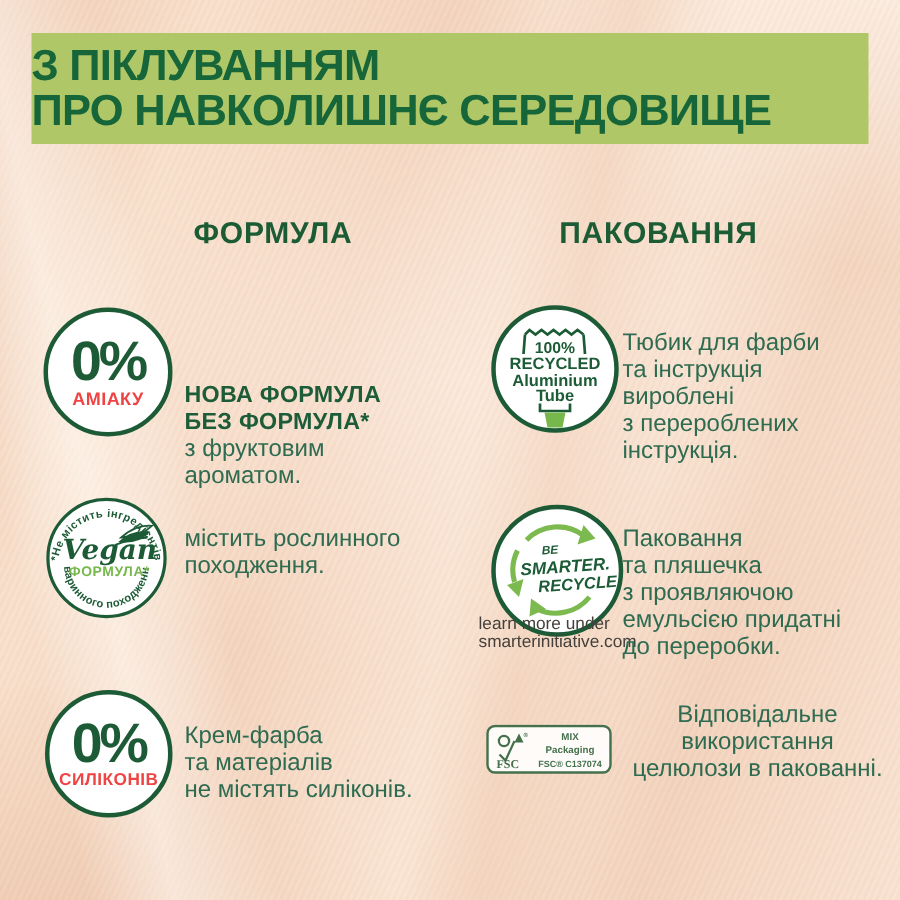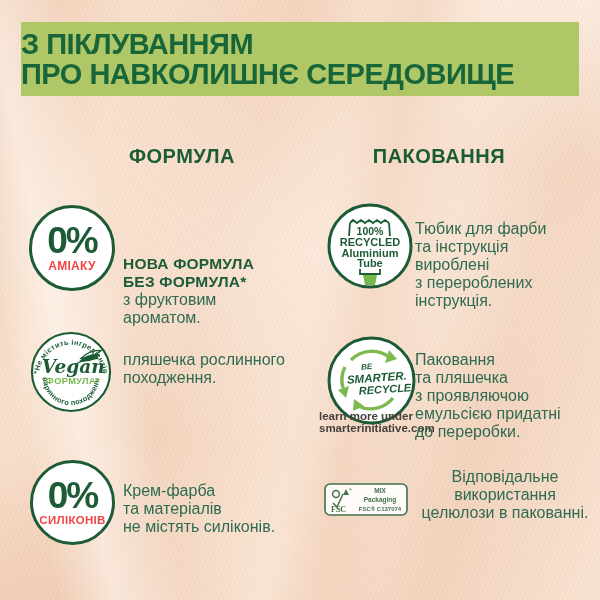--- a/index.html
+++ b/index.html
@@ -100,7 +100,7 @@
     <text class="vegan-label" x="44" y="54" text-anchor="middle">ФОРМУЛА*</text>
   </svg>
   <div class="textblock" style="left:123px;top:351px;width:210px;">
-    <div>пляшечка рослинного</div>
+    <div>містить рослинного</div>
     <div>походження.</div>
   </div>
 

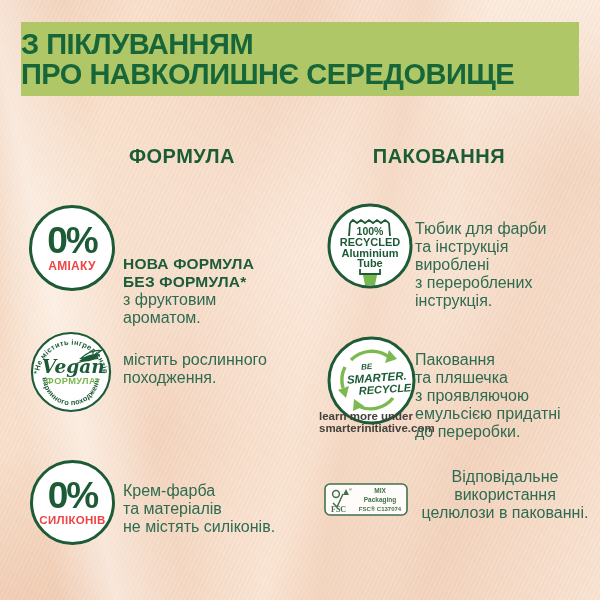--- a/index.html
+++ b/index.html
@@ -45,7 +45,7 @@
   .zero-label{color:#ef4444;font-weight:bold;font-size:12px;letter-spacing:0.3px;margin-top:1px;}
   .textblock{position:absolute;color:#2e6b50;font-size:16px;line-height:18px;}
   .textblock .b{color:#1c5c38;font-weight:bold;font-size:15.5px;letter-spacing:0.2px;}
-  .note{position:absolute;color:#45403c;font-size:11.5px;line-height:12px;font-weight:bold;}
+  .note{position:absolute;color:#45403c;font-size:11.5px;line-height:12px;font-weight:normal;}
   
   .arc-text{fill:#1d5b36;font-size:7.6px;font-weight:bold;letter-spacing:0.3px;font-family:"Liberation Sans",sans-serif;}
   .vegan-script{fill:#1d5b36;font-family:"DejaVu Serif",serif;font-style:italic;font-weight:bold;font-size:19px;}

